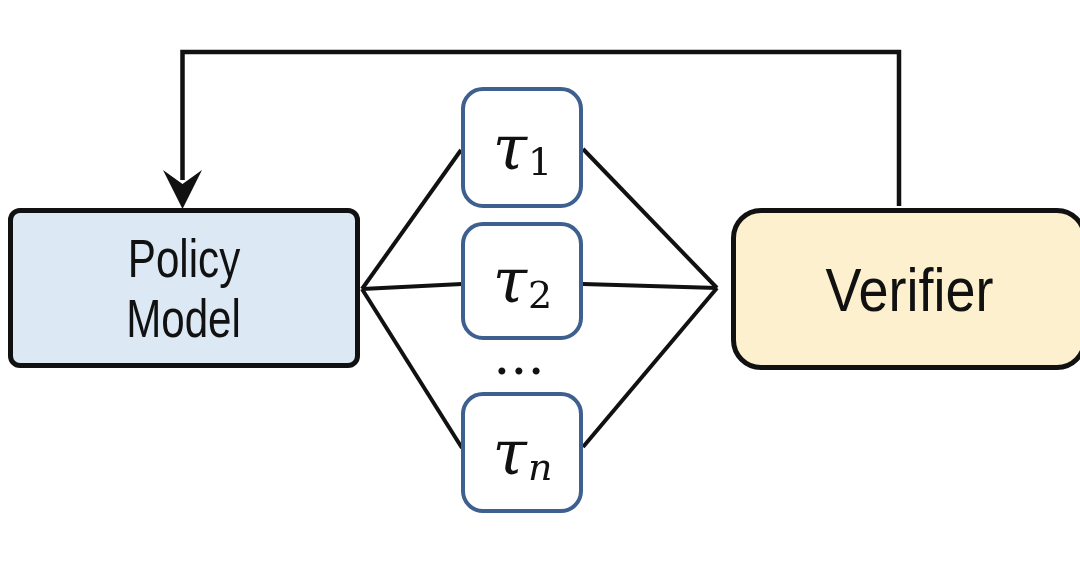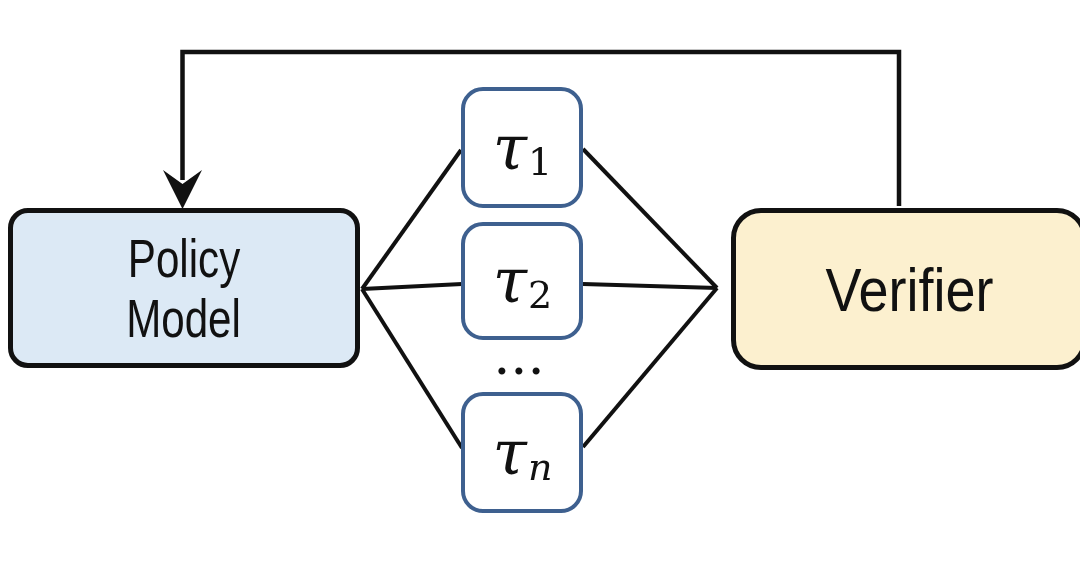--- a/index.html
+++ b/index.html
@@ -46,7 +46,7 @@
     width: 352px; height: 160px;
     background: var(--policy-fill, #dce9f5);
     border: 5px solid var(--node-border, #111111);
-    border-radius: 20px;
+    border-radius: 12px;
     flex-direction: column;
     color: #111;
   }

